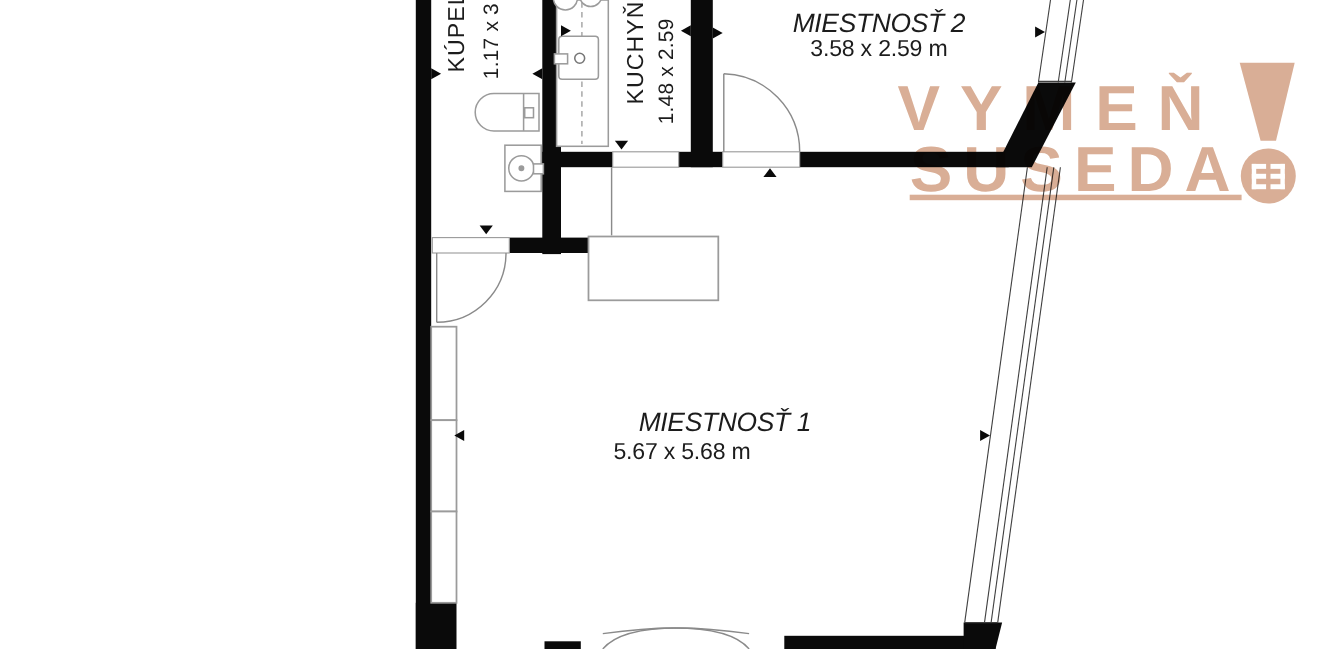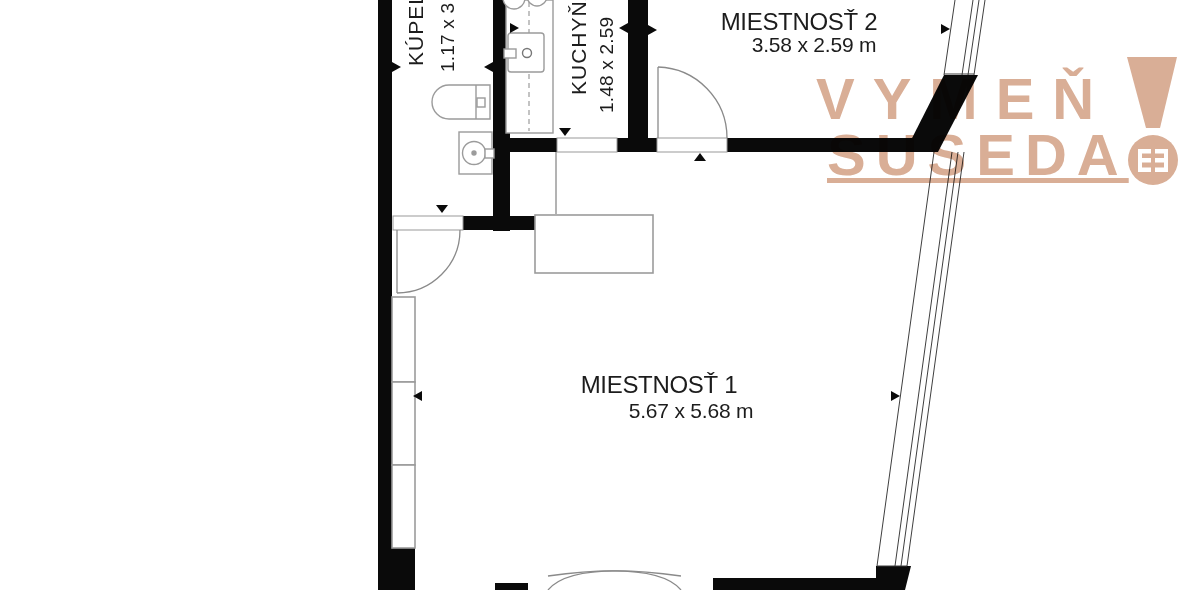--- a/index.html
+++ b/index.html
@@ -7,7 +7,7 @@
          font-family:"Liberation Sans", sans-serif;}
   #plan-svg{position:absolute;left:0;top:0;z-index:1;}
   .hlabel{position:absolute;transform:translateX(-50%);white-space:nowrap;color:#1c1c1c;z-index:2;}
-  .room-name{font-size:24px;letter-spacing:-0.3px;}
+  .room-name{font-size:24px;letter-spacing:-0.3px;font-style:italic;}
   .room-dims{font-size:21px;letter-spacing:-0.2px;}
   .vlabel{position:absolute;transform-origin:0 0;transform:rotate(-90deg);
           white-space:nowrap;color:#1c1c1c;z-index:2;line-height:1;}

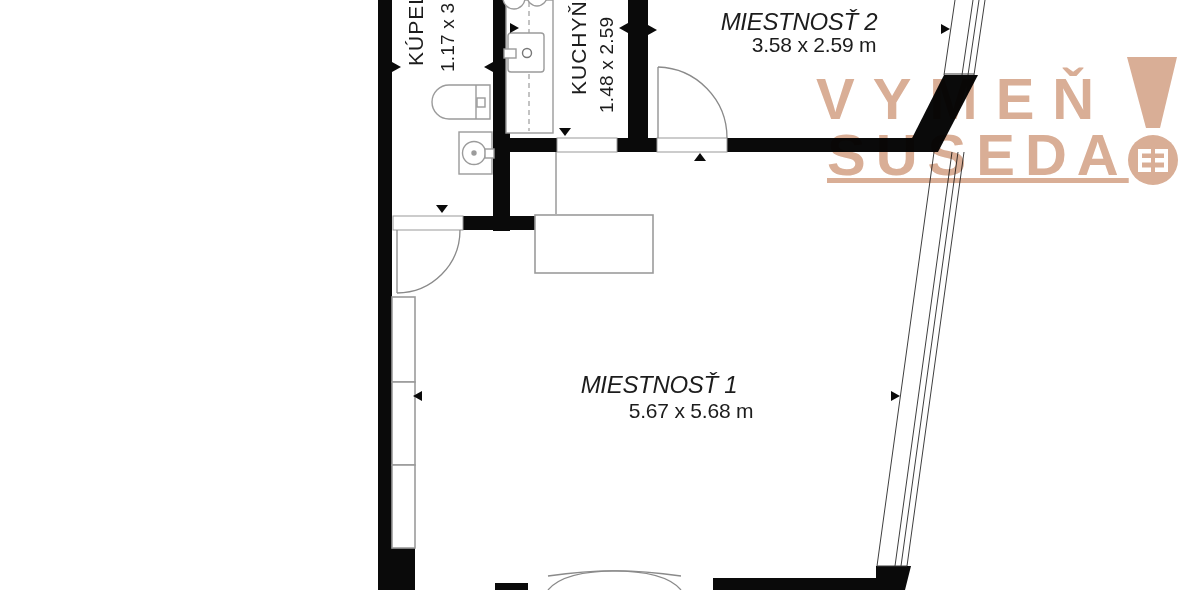--- a/index.html
+++ b/index.html
@@ -115,7 +115,7 @@
   <div class="hlabel room-dims" style="left:691px;top:399px;text-align:center;">5.67 x 5.68 m</div>
 
   <div class="hlabel room-name" style="left:799px;top:8px;">MIESTNOSŤ 2</div>
-  <div class="hlabel room-dims" style="left:799px;top:33px;margin-left:15px;">3.58 x 2.59 m</div>
+  <div class="hlabel room-dims" style="left:799px;top:33px;">3.58 x 2.59 m</div>
 
   <div class="vlabel v-name" style="left:405px;top:66px;">KÚPEĽŇA</div>
   <div class="vlabel v-dims" style="left:438px;top:72px;">1.17 x 3</div>

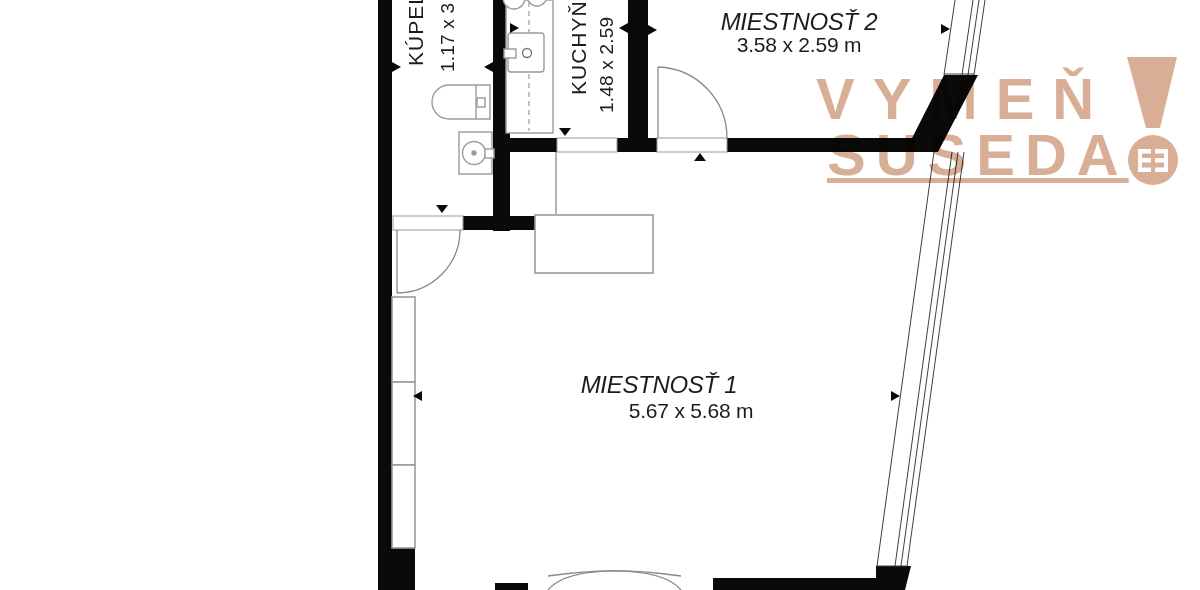--- a/index.html
+++ b/index.html
@@ -112,7 +112,7 @@
   </svg>
 
   <div class="hlabel room-name" style="left:659px;top:371px;">MIESTNOSŤ 1</div>
-  <div class="hlabel room-dims" style="left:691px;top:399px;text-align:center;">5.67 x 5.68 m</div>
+  <div class="hlabel room-dims" style="left:620px;top:399px;text-align:center;">5.67 x 5.68 m</div>
 
   <div class="hlabel room-name" style="left:799px;top:8px;">MIESTNOSŤ 2</div>
   <div class="hlabel room-dims" style="left:799px;top:33px;">3.58 x 2.59 m</div>

